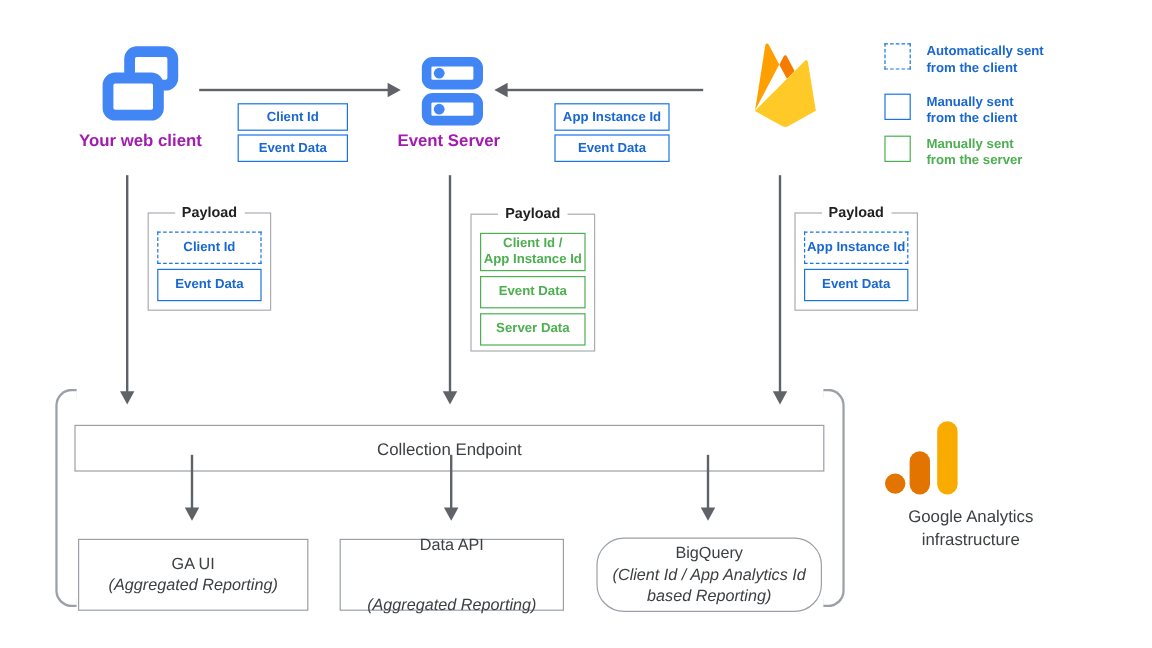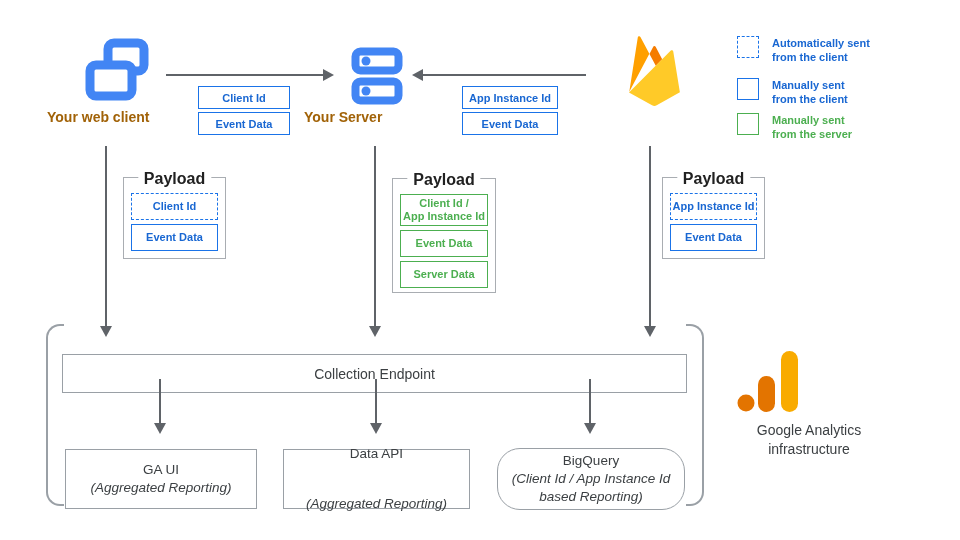--- a/index.html
+++ b/index.html
@@ -8,7 +8,7 @@
   .pre{white-space:pre-line;}
 
   
-  .node-label{font-size:14px;font-weight:bold;color:#a16207;}
+  .node-label{font-size:14px;font-weight:bold;color:#a21caf;text-align:center;}
 
   
   .shaft-h{height:2px;background:#5f6368;}

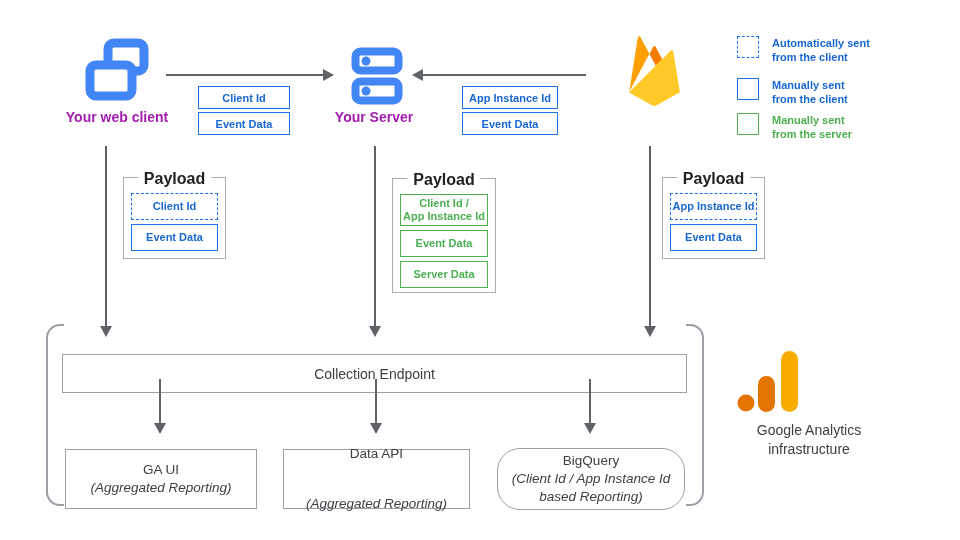--- a/index.html
+++ b/index.html
@@ -62,7 +62,7 @@
     <rect x="4.5" y="34.5" width="43" height="19" rx="5" fill="#fff" stroke="#4285f4" stroke-width="8"></rect>
     <circle cx="15" cy="44" r="4.5" fill="#4285f4"></circle>
   </svg>
-  <div class="abs node-label" style="left:304px;top:109px;width:140px;">Your Server</div>
+  <div class="abs node-label" style="left:304px;top:109px;width:140px;">Event Server</div>
 
   <svg class="abs" style="left:629px;top:36px;" width="51" height="70" viewBox="0 0 256 351">
     <path fill="#FFA000" d="M1.253 280.732l1.605-3.131 99.353-188.518-44.15-83.475C54.392-1.283 45.074.474 43.87 8.188L1.253 280.732z"></path>

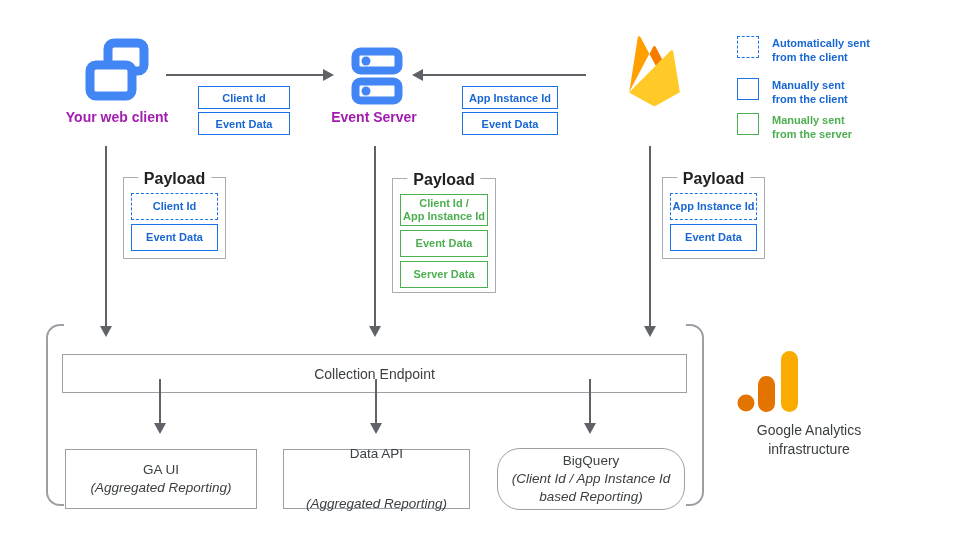--- a/index.html
+++ b/index.html
@@ -26,7 +26,7 @@
 
   
   .payload{border:1px solid #a9adb2;background:#fff;}
-  .payload-title{position:absolute;top:-8px;left:50%;transform:translateX(-50%);background:#fff;padding:0 6px;font-size:16px;font-weight:bold;color:#212121;white-space:nowrap;}
+  .payload-title{position:absolute;top:-8px;left:50%;transform:translateX(-50%);background:#fff;padding:0 6px;font-size:12px;font-weight:bold;color:#212121;white-space:nowrap;}
   .payload-items{position:absolute;left:7px;right:7px;top:15px;display:flex;flex-direction:column;gap:4px;}
   .payload-item{min-height:21px;display:flex;align-items:center;justify-content:center;font-size:11px;font-weight:bold;text-align:center;line-height:13px;padding:2px 0;}
 

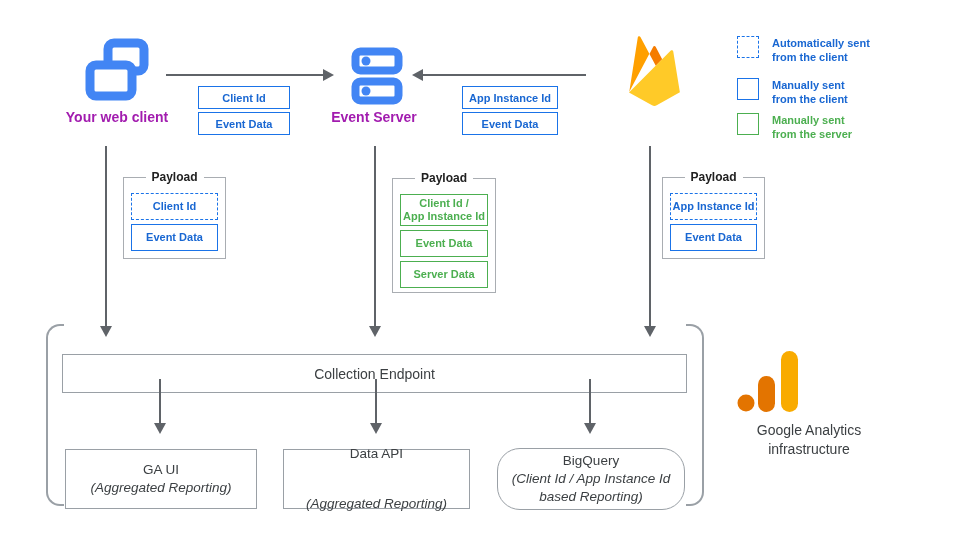--- a/index.html
+++ b/index.html
@@ -158,7 +158,7 @@
   </div>
   <div class="abs gray-box" style="left:497px;top:430px;width:186px;height:60px;border-radius:23px;">
     <span class="out-title">BigQuery</span>
-    <span class="out-sub pre">(Client Id / App Instance Id
+    <span class="out-sub pre">(Client Id / App Analytics Id
 based Reporting)</span>
   </div>
 

